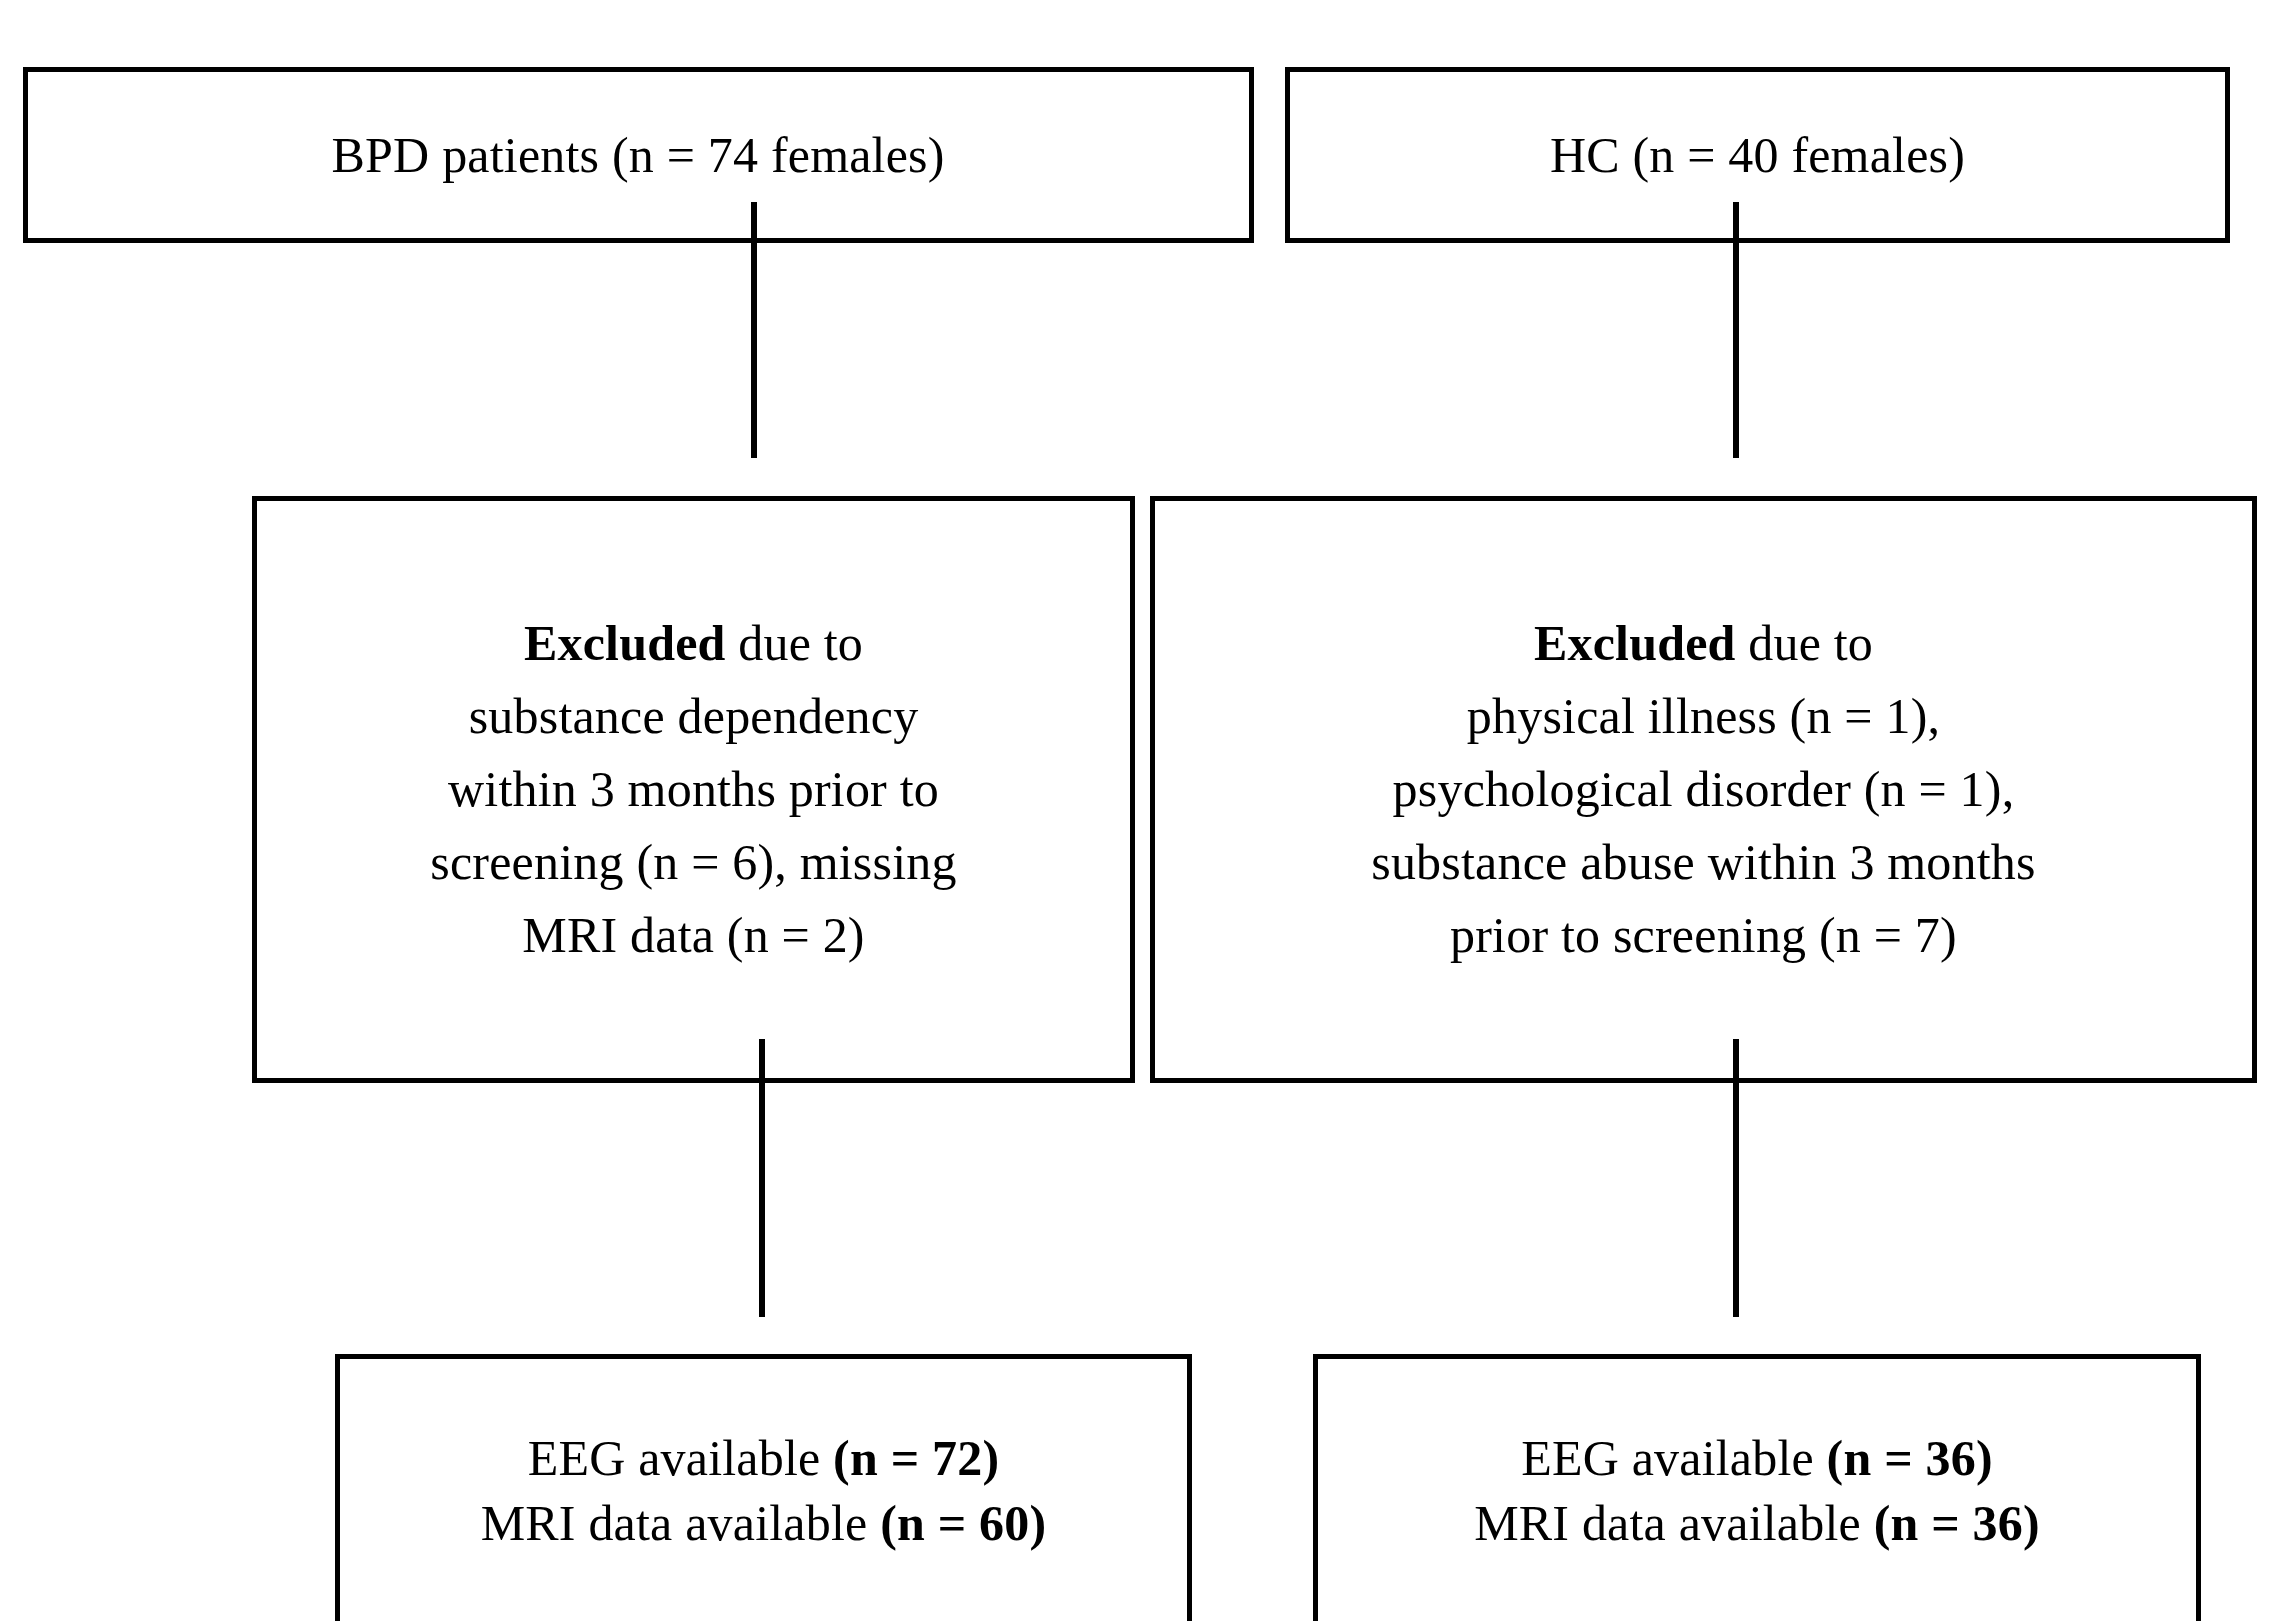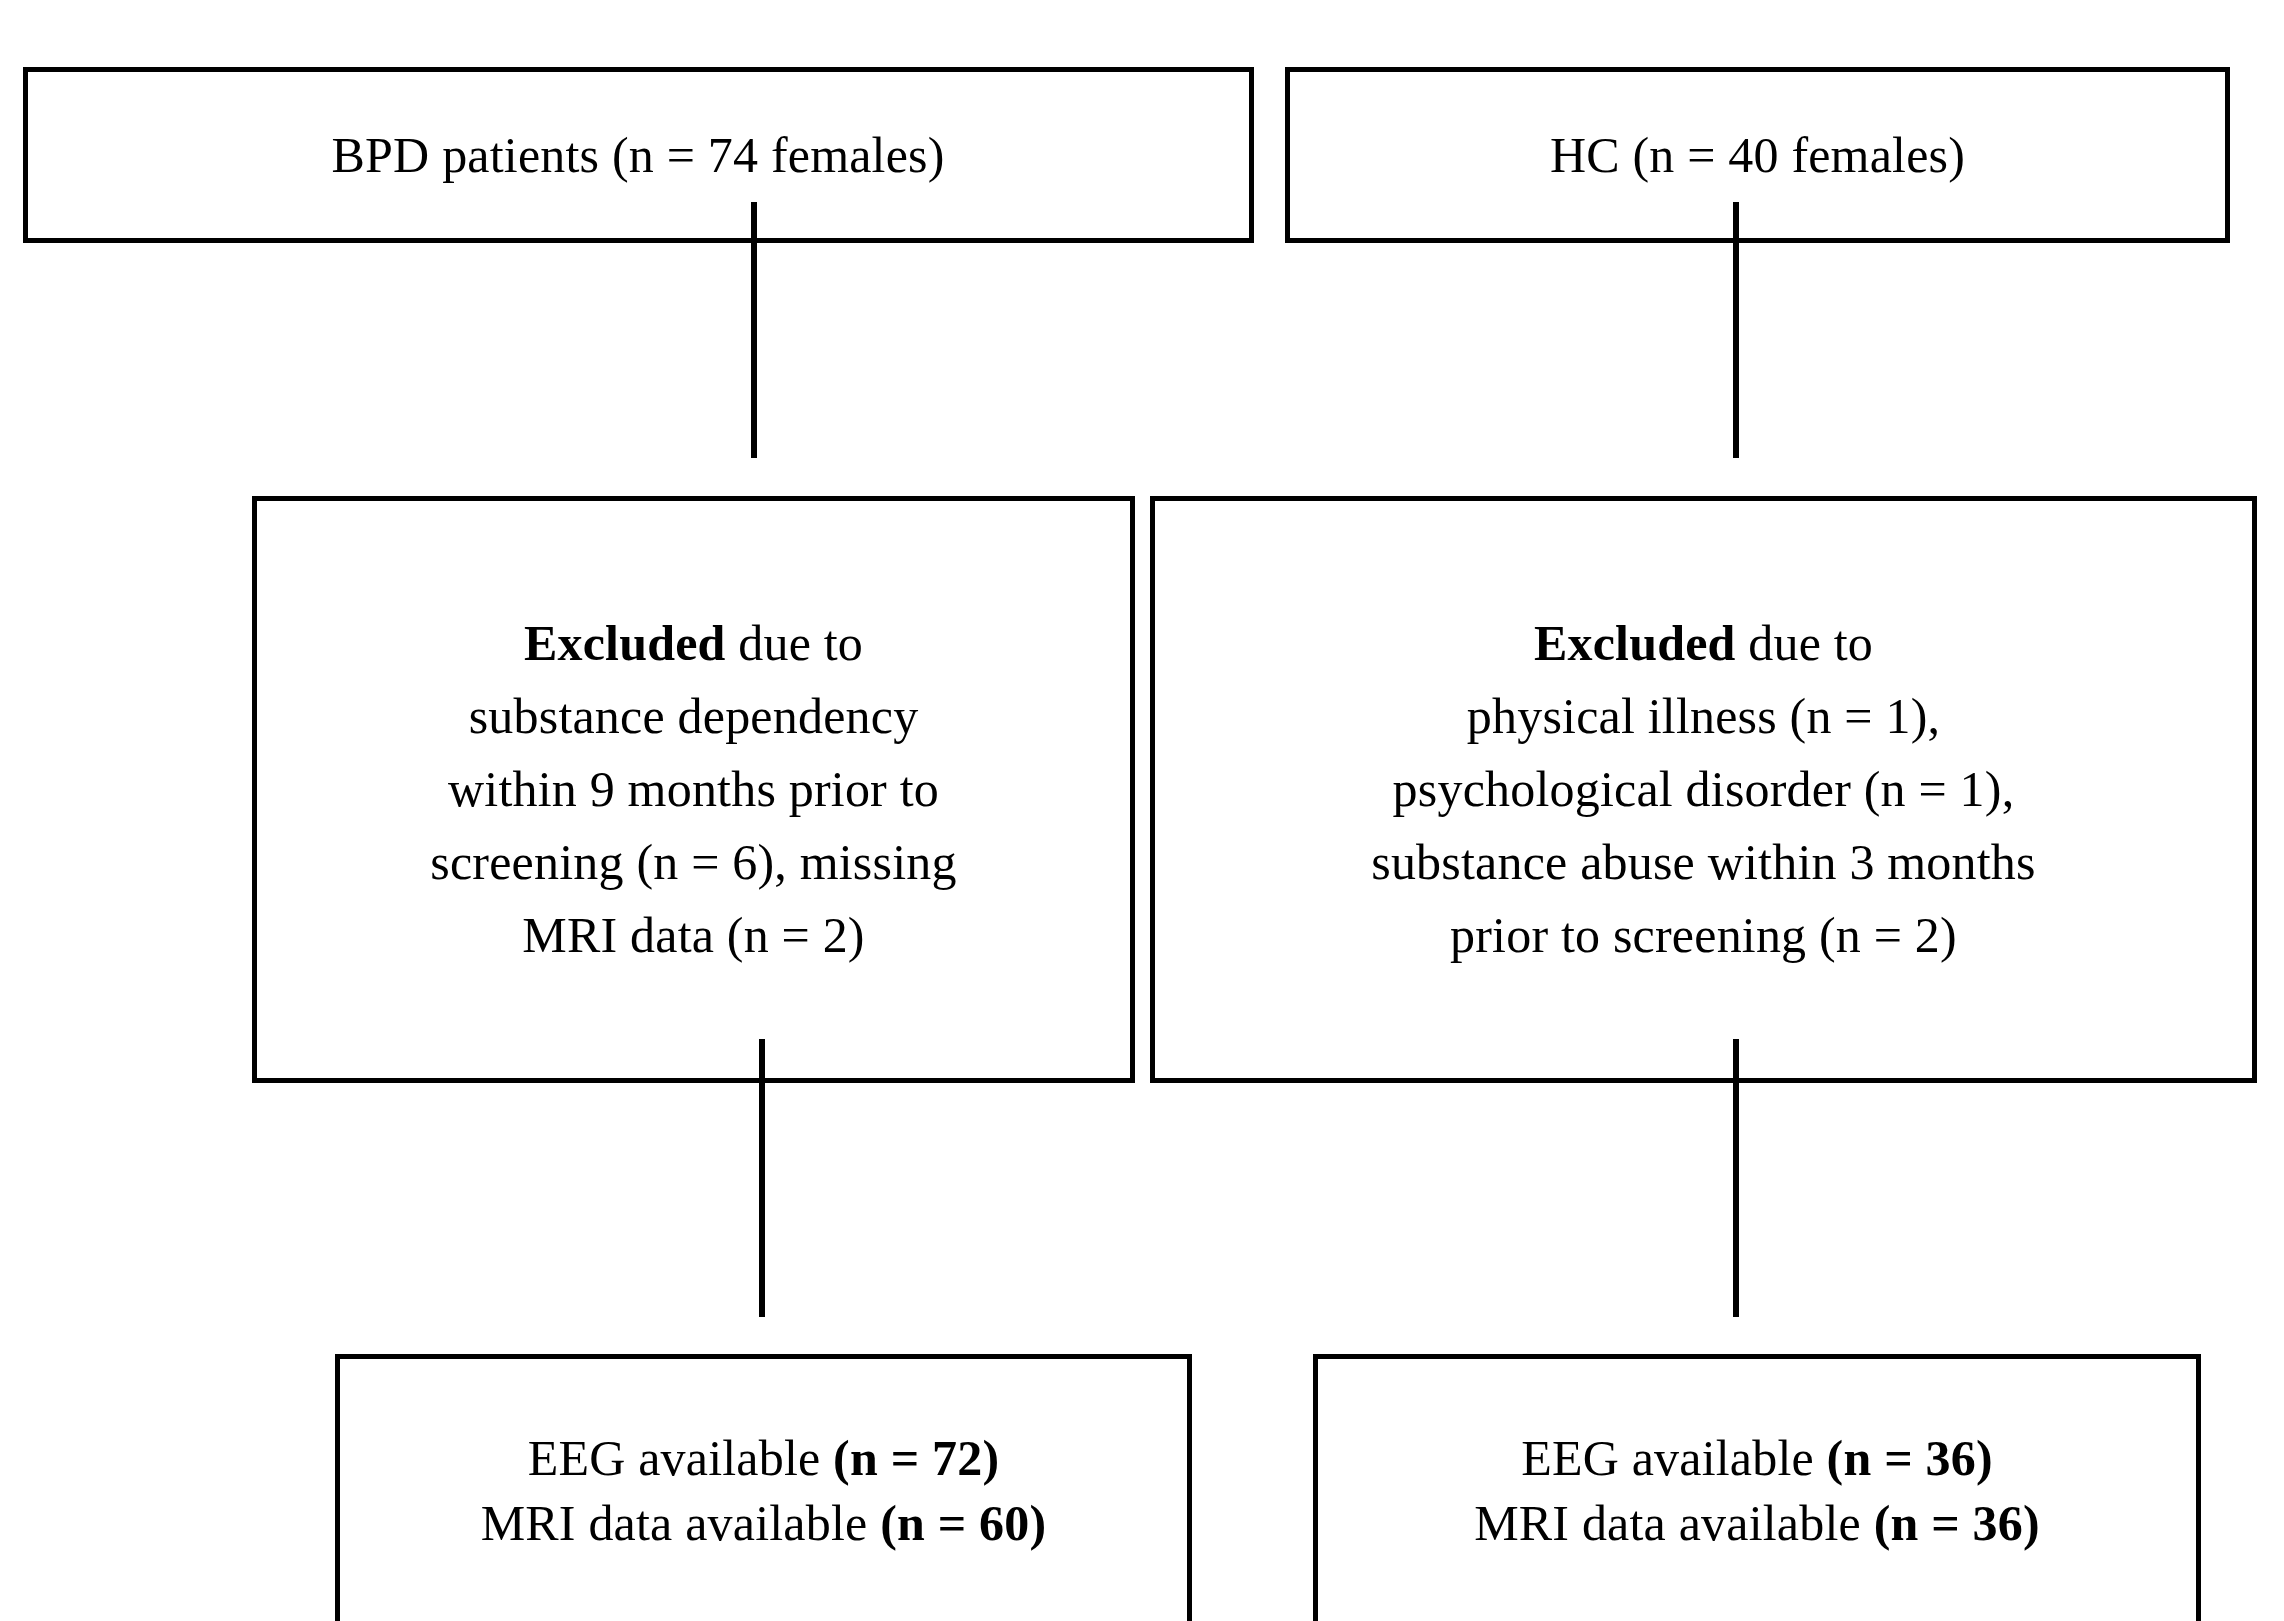--- a/index.html
+++ b/index.html
@@ -83,7 +83,7 @@
       <span class="bold">Excluded</span><span> due to</span>
     </span>
     <span class="node-line">substance dependency</span>
-    <span class="node-line">within 9 months prior to</span>
+    <span class="node-line">within 3 months prior to</span>
     <span class="node-line">screening (n = 6), missing</span>
     <span class="node-line">MRI data (n = 2)</span>
   </div>

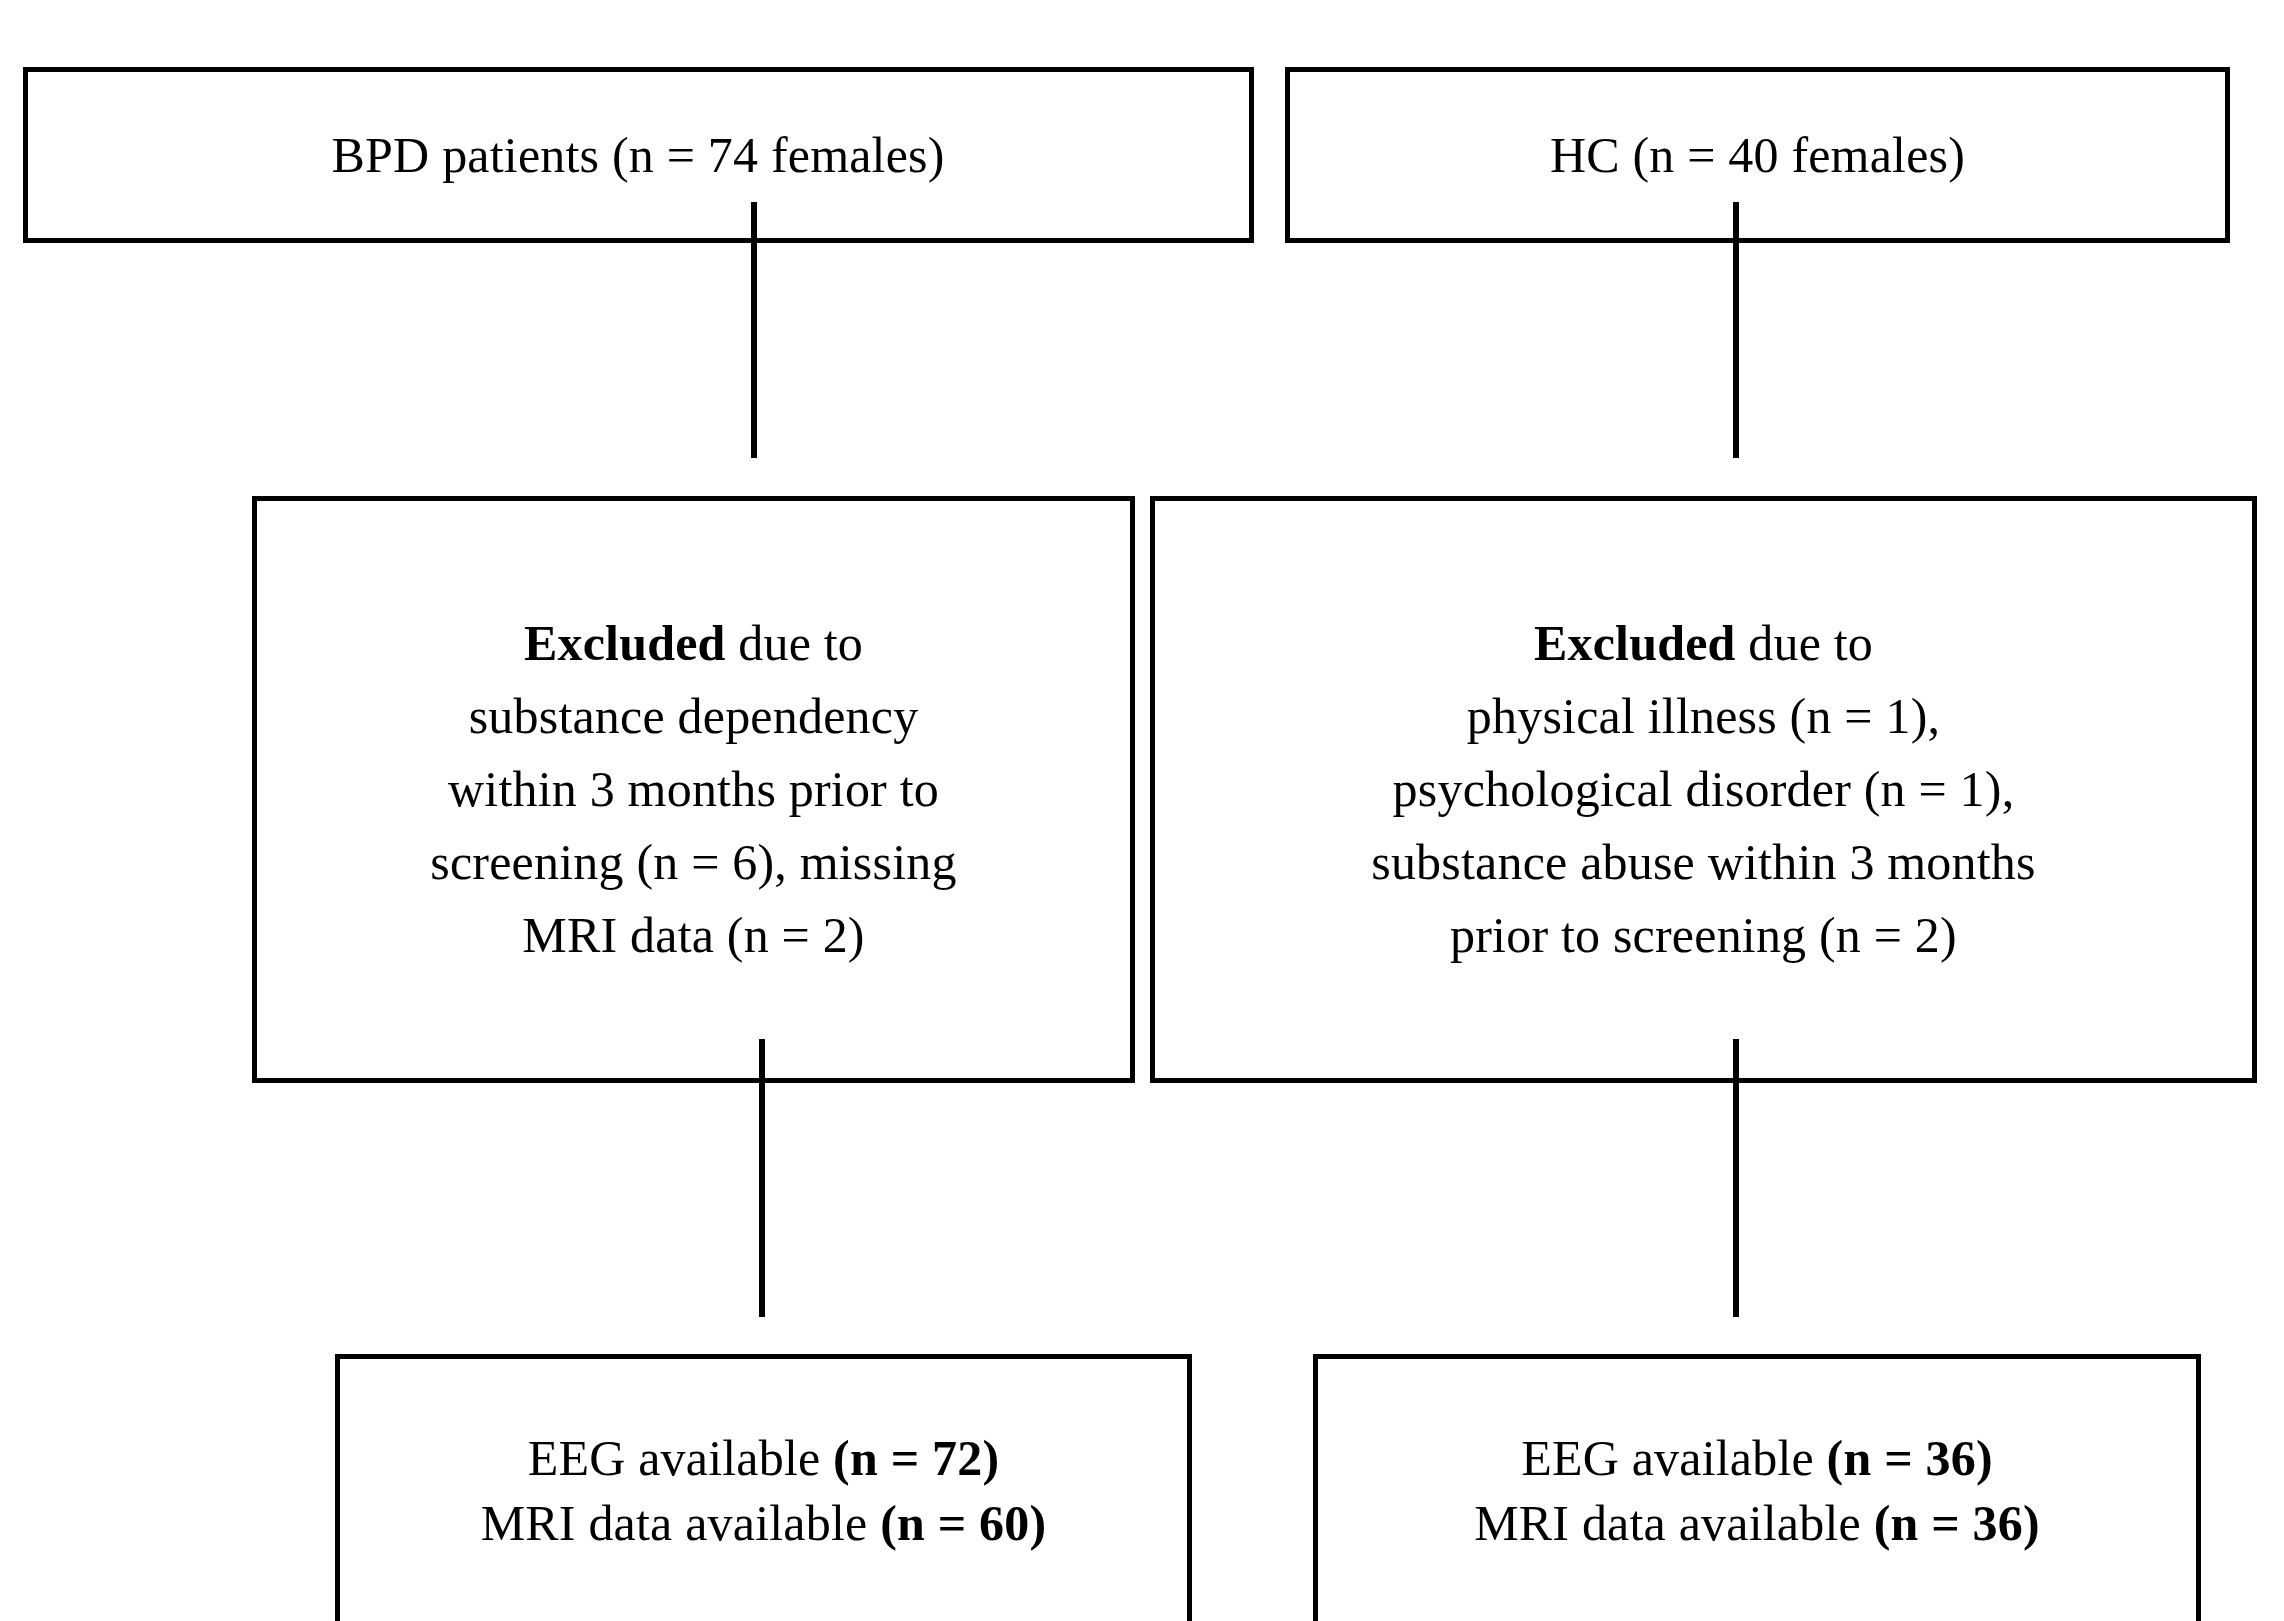--- a/index.html
+++ b/index.html
@@ -95,7 +95,7 @@
     <span class="node-line">physical illness (n = 1),</span>
     <span class="node-line">psychological disorder (n = 1),</span>
     <span class="node-line">substance abuse within 3 months</span>
-    <span class="node-line">prior to screening (n = 2)</span>
+    <span class="node-line">prior to screening (n = 7)</span>
   </div>
 
   <div class="connector" id="conn-bpd-bottom"></div>

